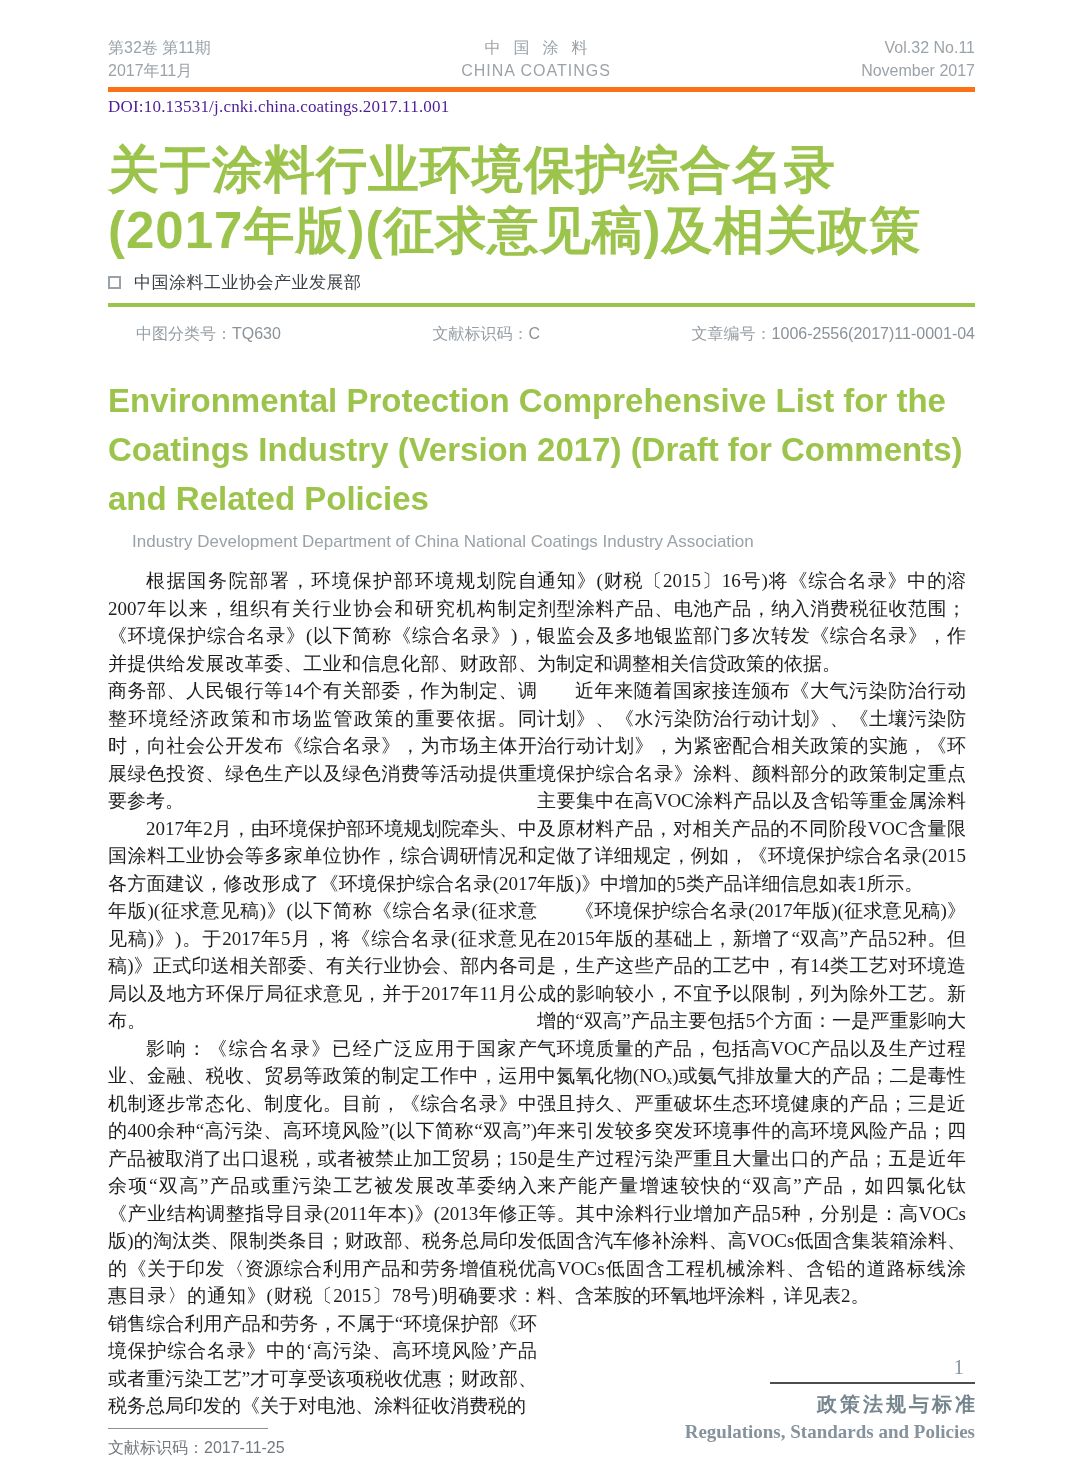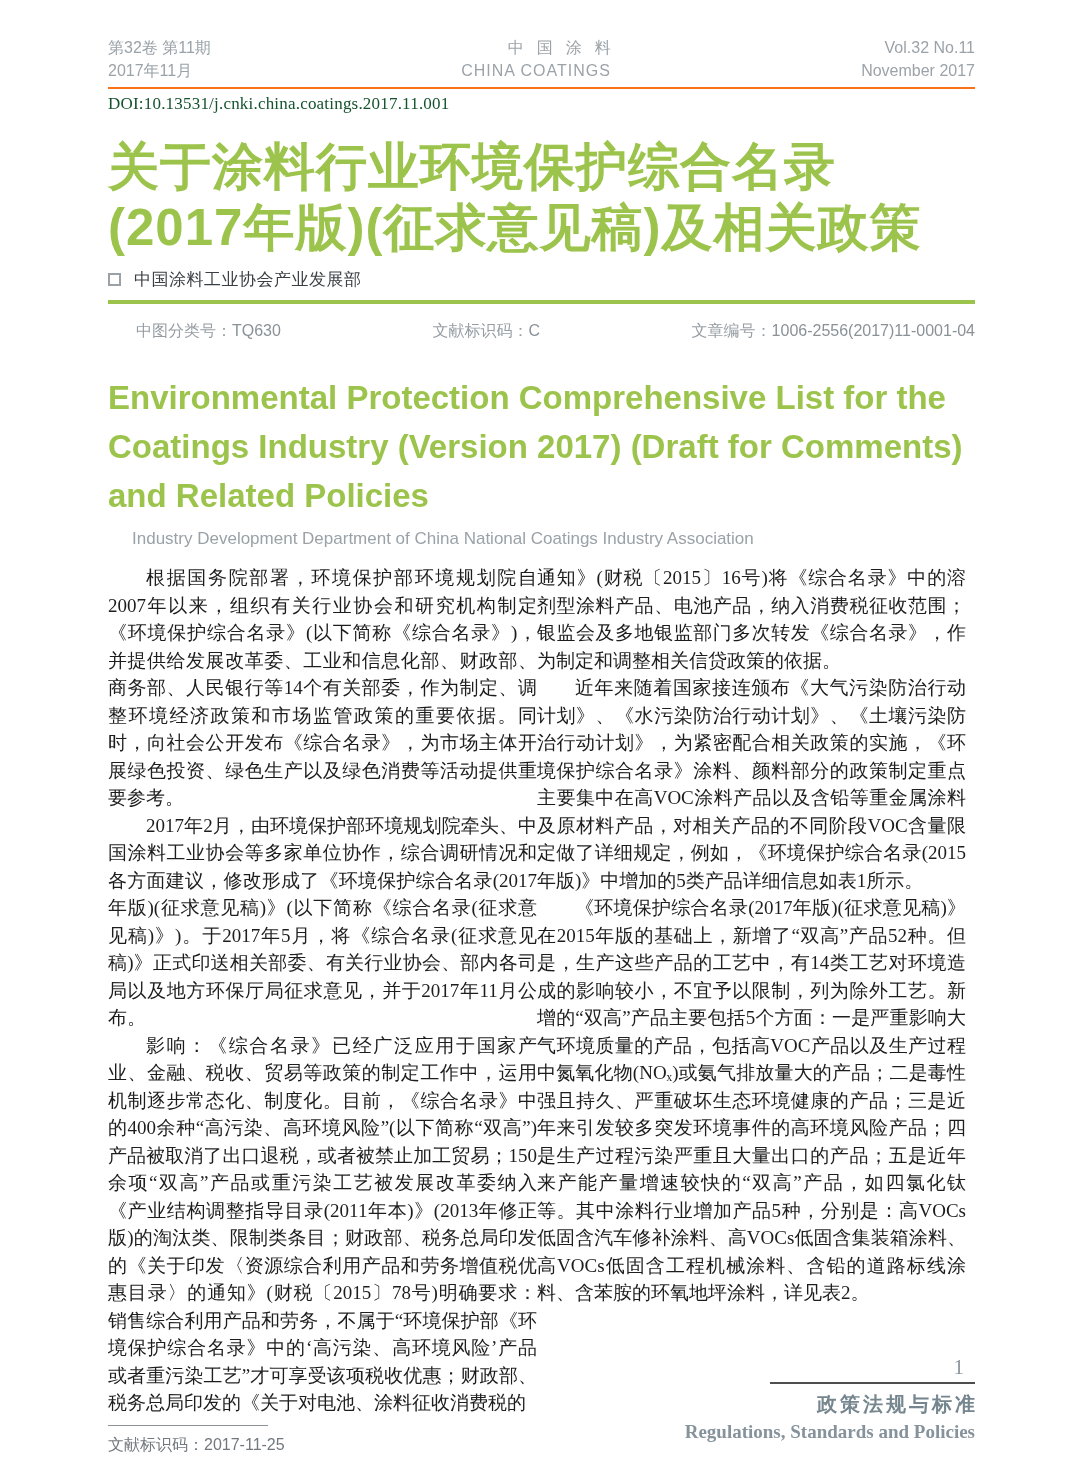--- a/index.html
+++ b/index.html
@@ -17,7 +17,7 @@
   .journal-header {
     display:flex; justify-content:space-between; align-items:flex-start;
     color:#9ba3a9; font-size:16px; line-height:23px;
-    border-bottom:2px solid #f97316; padding-bottom:5px;
+    border-bottom:5px solid #f97316; padding-bottom:5px;
   }
   .jh-cell { white-space:nowrap; }
   .jh-center { text-align:right; }

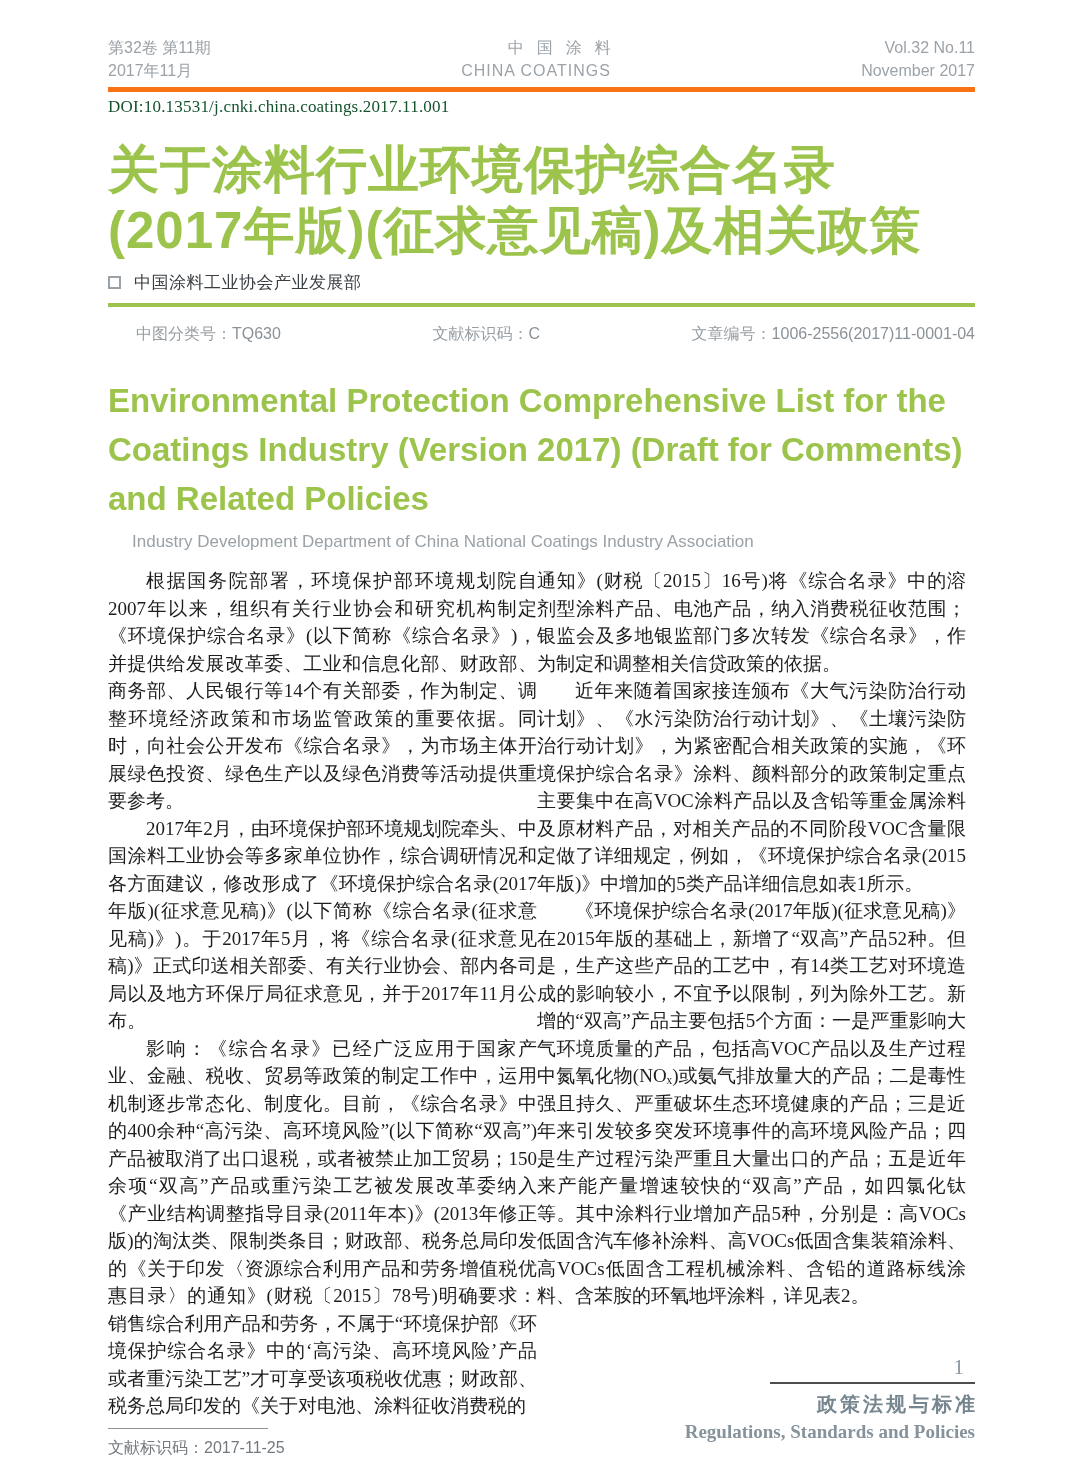--- a/index.html
+++ b/index.html
@@ -20,7 +20,7 @@
     border-bottom:5px solid #f97316; padding-bottom:5px;
   }
   .jh-cell { white-space:nowrap; }
-  .jh-center { text-align:right; }
+  .jh-center { text-align:center; }
   .jh-right { text-align:right; }
   .journal-name-cn { letter-spacing:13px; margin-right:-13px; }
   .journal-name-en { letter-spacing:1px; }

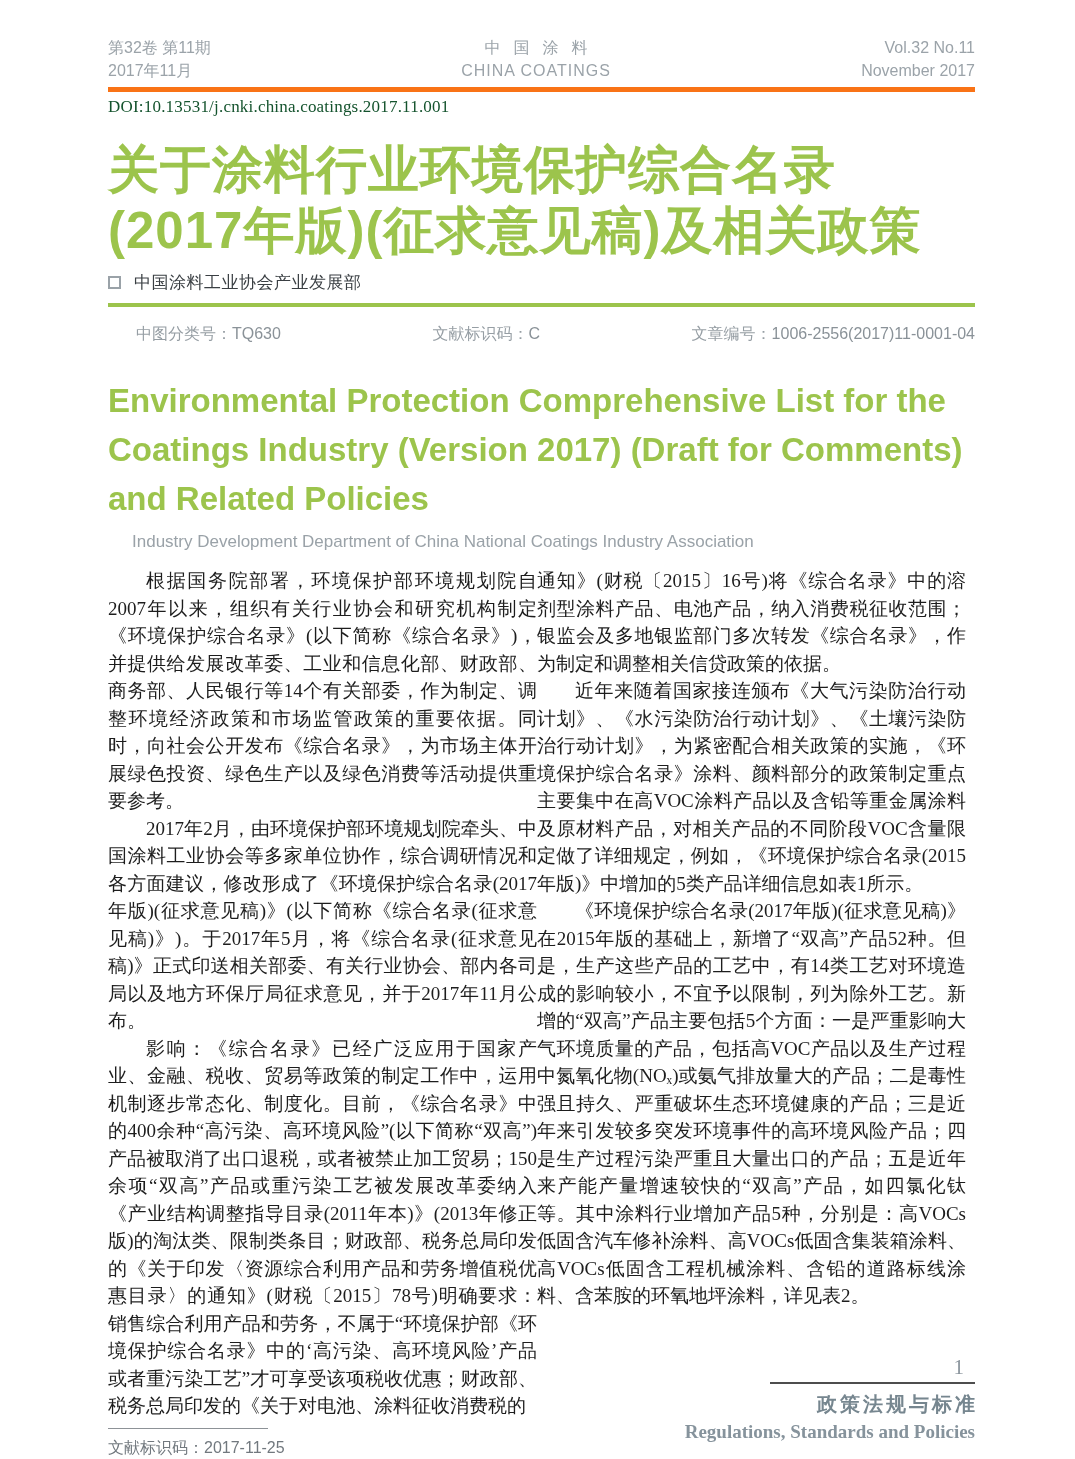--- a/index.html
+++ b/index.html
@@ -28,7 +28,7 @@
   .doi-line {
     margin-top:5px;
     font-family:"Liberation Serif","DejaVu Serif",serif;
-    font-size:17px; color:#14532d; letter-spacing:0.2px;
+    font-size:17px; color:#4c1d95; letter-spacing:0.2px;
   }
 
   

